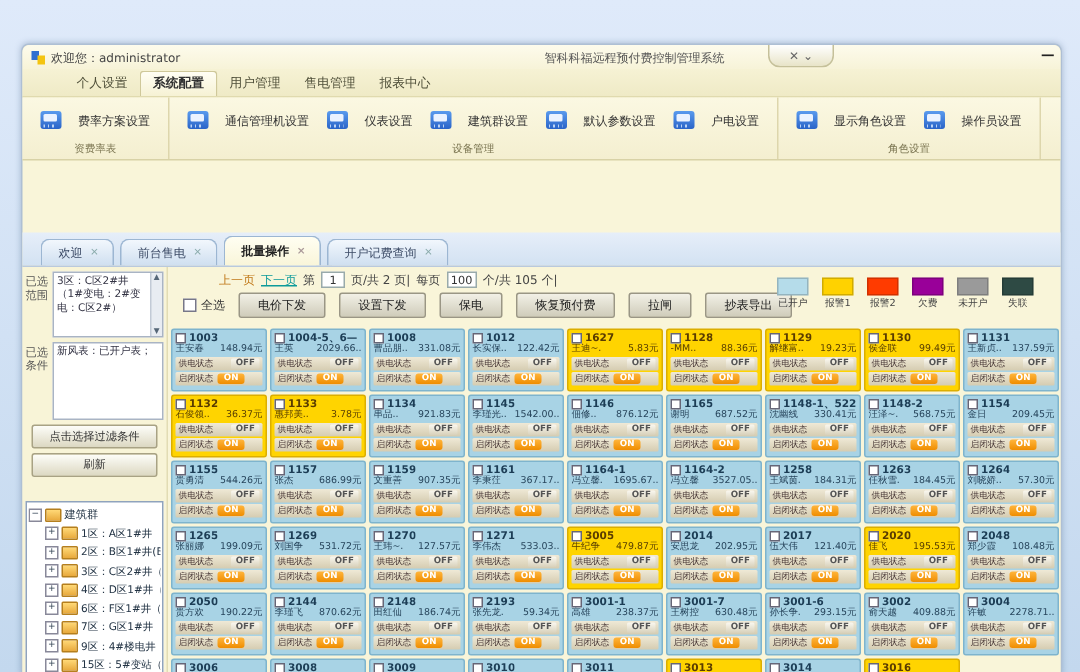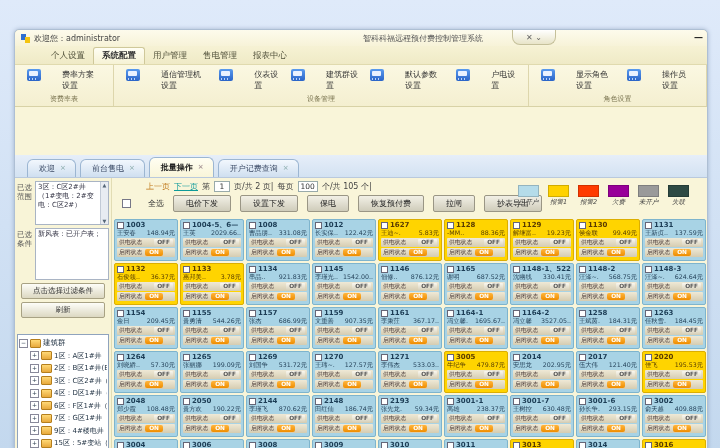--- a/index.html
+++ b/index.html
@@ -22,7 +22,7 @@
   .ribbon{height:41px;background:linear-gradient(#fbf8e2,#f4efd0);display:flex;border-bottom:1px solid #d8d2a6;}
   .rgroup{display:flex;flex-direction:column;border-right:1px solid #ddd6ac;padding:2px 4px 0 4px;}
   .rbtns{flex:1;display:flex;align-items:center;gap:8px;padding:0 6px;}
-  .rbtn{display:flex;align-items:flex-start;gap:21px;font-size:8px;color:#333;padding:2px 2px;border-radius:2px;}
+  .rbtn{display:flex;align-items:center;gap:11px;font-size:8px;color:#333;padding:2px 2px;border-radius:2px;}
   .ricon{width:14px;height:12px;background:linear-gradient(#5a9bee,#2a64c8);border-radius:2px;position:relative;flex:none;}
   .ricon:before{content:"";position:absolute;left:2px;top:2px;width:9px;height:5px;background:#eaf2ff;border-radius:1px;}
   .ricon:after{content:"";position:absolute;left:2px;bottom:1px;width:9px;height:2px;background:repeating-linear-gradient(90deg,#bcd4f6 0 1px,transparent 1px 3px);}

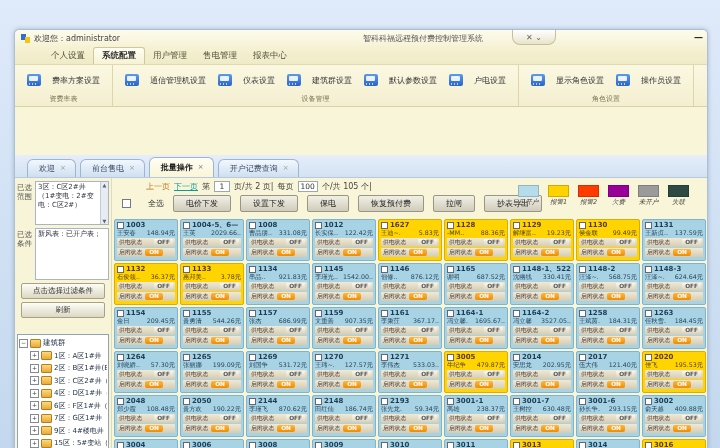--- a/index.html
+++ b/index.html
@@ -55,7 +55,7 @@
   .pg-next{color:#0d9a9a;text-decoration:underline;}
   .pg-input{background:#fff;border:1px solid #9aa;font-size:7.5px;padding:0 2px;color:#333;min-width:10px;text-align:center;display:inline-block;}
   .toolbar{display:flex;align-items:center;gap:9px;padding:2px 0 3px 10px;font-size:8px;}
-  .selectall{display:flex;align-items:center;gap:17px;color:#333;}
+  .selectall{display:flex;align-items:center;gap:3px;color:#333;}
   .checkbox{width:7px;height:7px;background:#fff;border:1px solid #778;flex:none;}
   .tbtn{background:linear-gradient(#f2f0e6,#cfccba);border:1px solid #9a9685;border-radius:2px;font-size:8px;color:#222;padding:2px 12px;}
   .legend{position:absolute;right:18px;top:7px;display:flex;gap:9px;font-style:italic;}

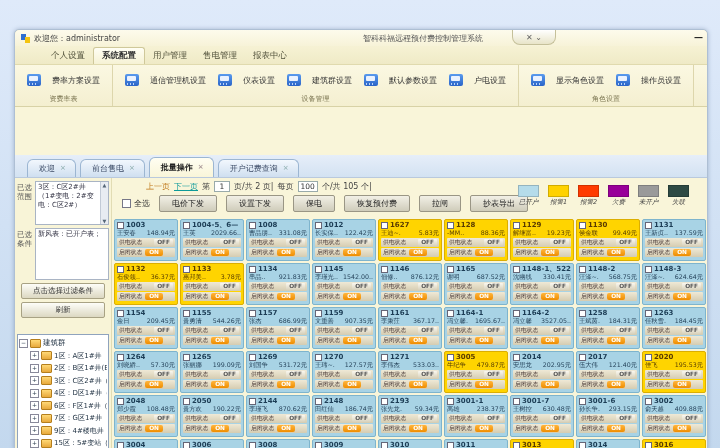--- a/index.html
+++ b/index.html
@@ -58,7 +58,7 @@
   .selectall{display:flex;align-items:center;gap:3px;color:#333;}
   .checkbox{width:7px;height:7px;background:#fff;border:1px solid #778;flex:none;}
   .tbtn{background:linear-gradient(#f2f0e6,#cfccba);border:1px solid #9a9685;border-radius:2px;font-size:8px;color:#222;padding:2px 12px;}
-  .legend{position:absolute;right:18px;top:7px;display:flex;gap:9px;font-style:italic;}
+  .legend{position:absolute;right:18px;top:7px;display:flex;gap:9px;}
   .legend-item{display:flex;flex-direction:column;align-items:center;gap:1px;font-size:6.5px;color:#444;}
   .legend-swatch{width:19px;height:10px;border:1px solid rgba(0,0,0,.18);}
   

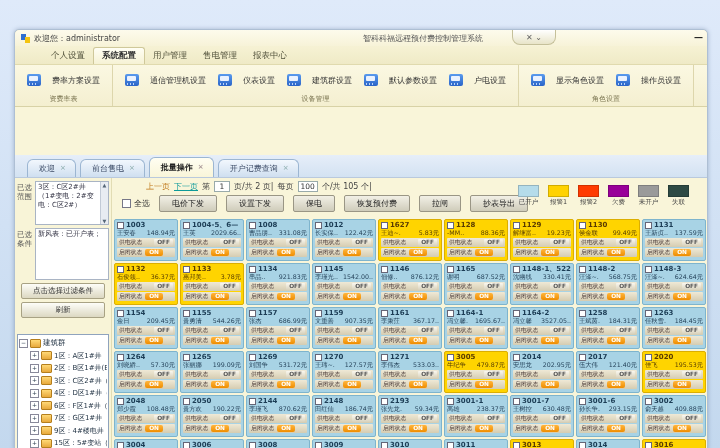--- a/index.html
+++ b/index.html
@@ -620,24 +620,6 @@
             <div class="card blue">
               <div class="c-head">
                 <span class="c-cb"></span>
-                <span class="c-id">1148-3</span>
-              </div>
-              <div class="c-sub">
-                <span class="c-name">汪泽~.</span>
-                <span class="c-bal">624.64元</span>
-              </div>
-              <div class="c-status">
-                <span class="lbl">供电状态</span>
-                <span class="chip-off">OFF</span>
-              </div>
-              <div class="c-status">
-                <span class="lbl">启闭状态</span>
-                <span class="chip-on">ON</span>
-              </div>
-            </div>
-            <div class="card blue">
-              <div class="c-head">
-                <span class="c-cb"></span>
                 <span class="c-id">1154</span>
               </div>
               <div class="c-sub">

